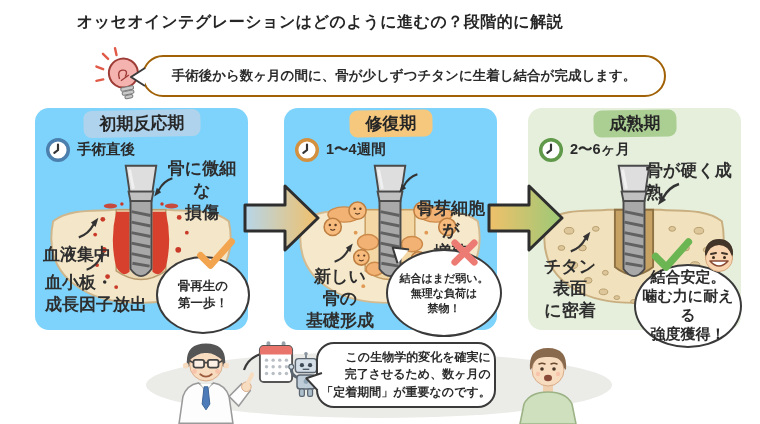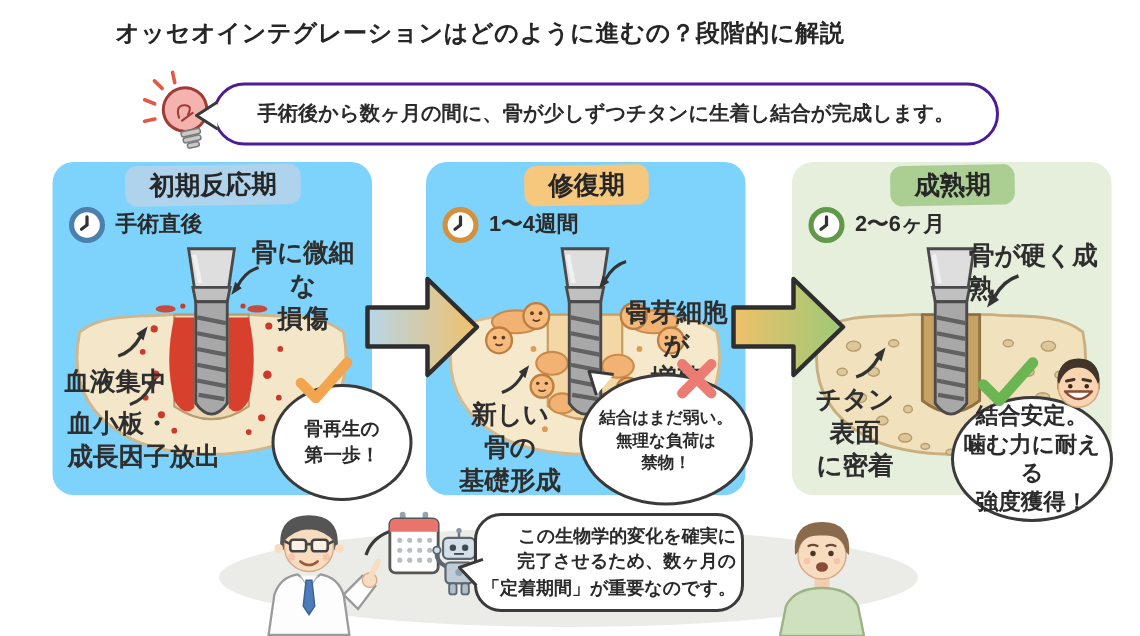--- a/index.html
+++ b/index.html
@@ -12,7 +12,7 @@
   .title { top:12px; left:0; width:640px; text-align:center; font-size:16px; font-weight:bold; letter-spacing:.5px; color:#262626; }
 
   .bulb { left:92px; top:46px; width:54px; height:58px; }
-  .tip-bubble { left:142px; top:55px; width:524px; height:42px; background:#fff; border:2px solid #4c1d95;
+  .tip-bubble { left:142px; top:55px; width:524px; height:42px; background:#fff; border:2px solid #a16207;
     border-radius:22px; display:flex; align-items:center; justify-content:center;
     font-size:13.5px; font-weight:bold; z-index:2; }
   .tail { width:16px; height:20px; z-index:4; }

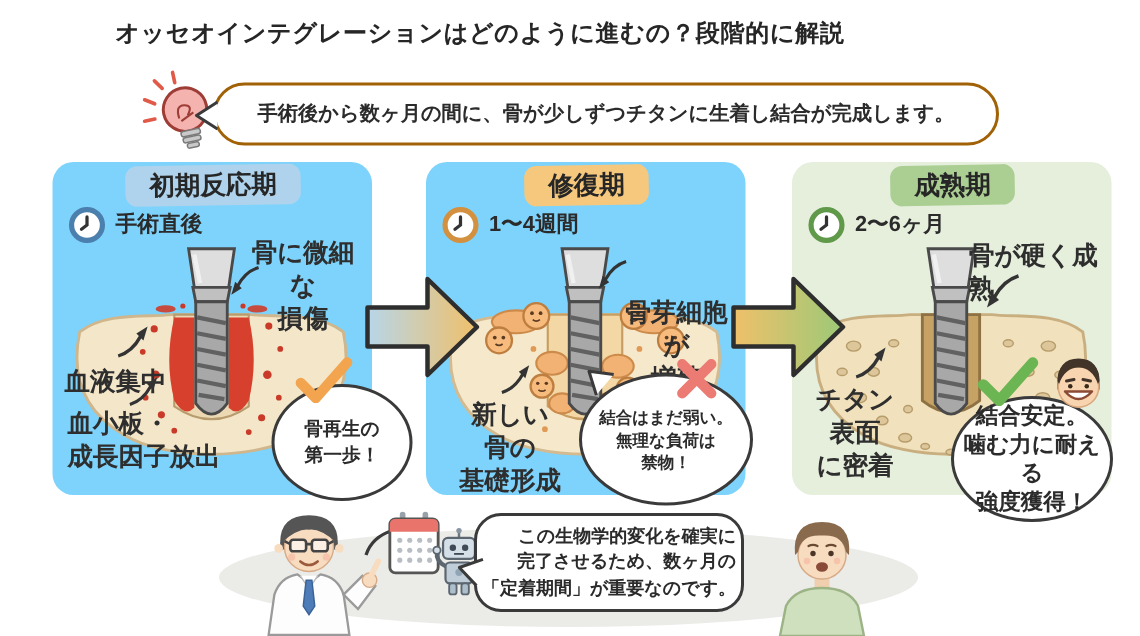--- a/index.html
+++ b/index.html
@@ -164,7 +164,7 @@
         <use href="#arr-ur-sym" width="32" height="26"></use>
       </svg>
 
-    <div class="abs callout pre" style="left:146px; top:148px; width:94px; height:78px; font-size:12.5px;">骨再生の
+    <div class="abs callout pre" style="left:121px; top:148px; width:94px; height:78px; font-size:12.5px;">骨再生の
 第一歩！</div>
     <svg class="abs badge" style="left:160px; top:130px; width:42px; height:31px; color:#f2a44f;">
         <use href="#check-sym" width="42" height="31"></use>

